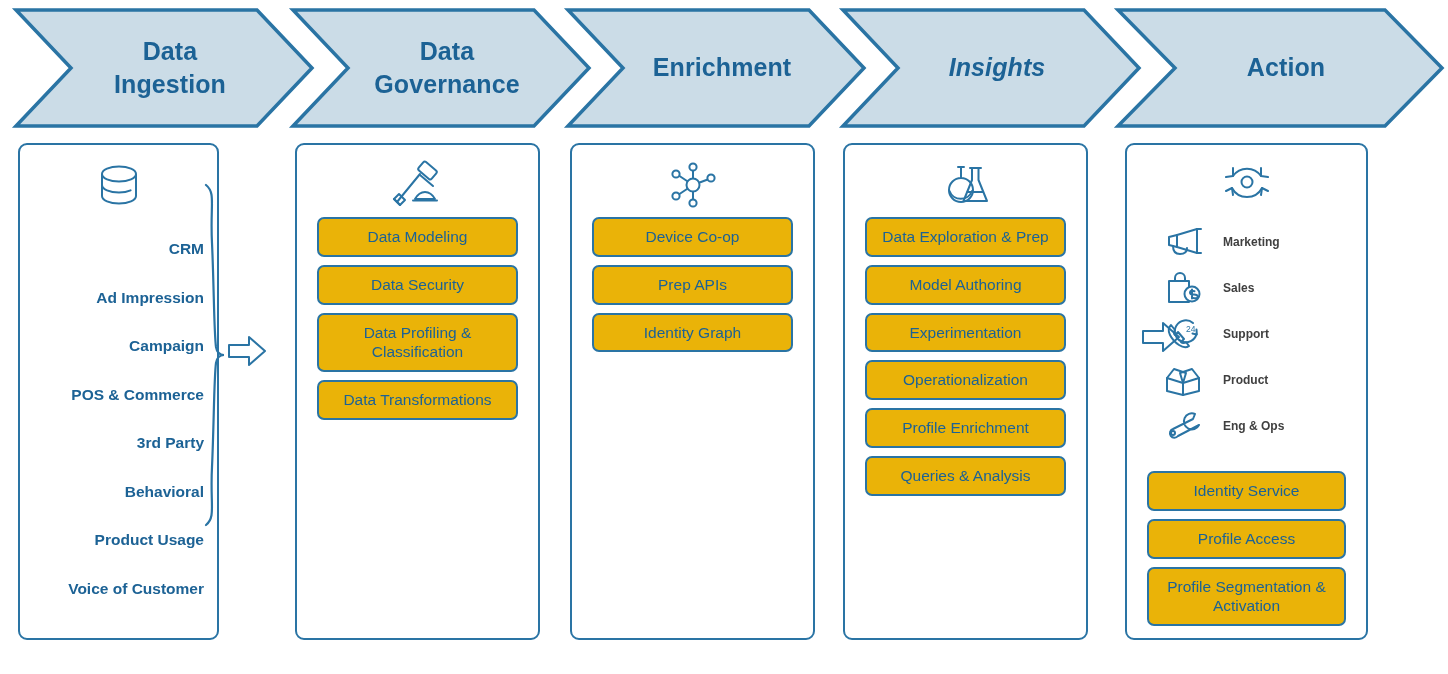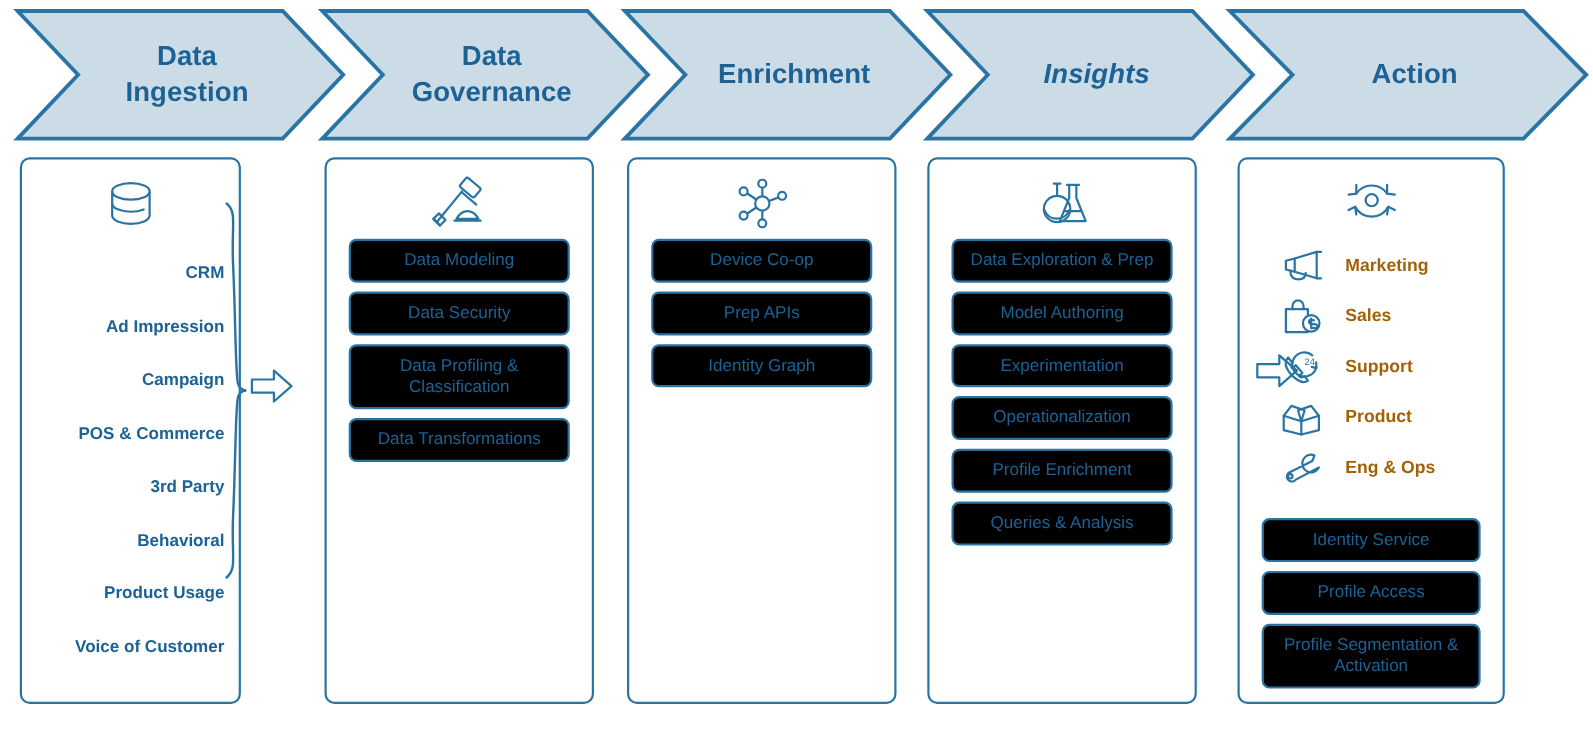--- a/index.html
+++ b/index.html
@@ -41,7 +41,7 @@
   .pills{position:absolute;left:20px;right:20px;top:72px;}
   .pill{
     border:2px solid #2a74a4;border-radius:7px;
-    background:#000000;
+    background:#eab308;
     color:#1c6295;font-size:15.5px;line-height:1.28;
     text-align:center;
     padding:8px 6px;margin-bottom:8px;

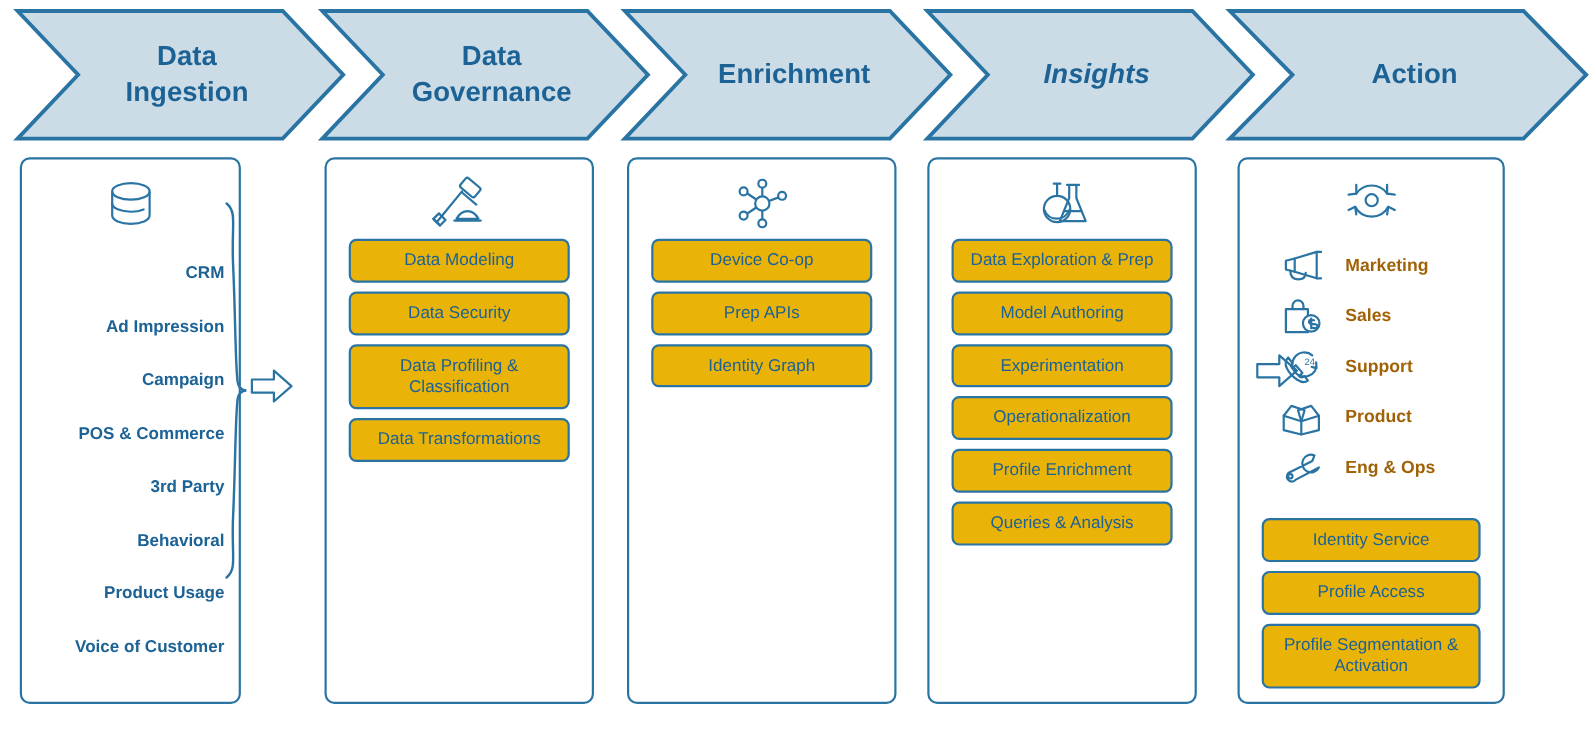--- a/index.html
+++ b/index.html
@@ -64,7 +64,7 @@
   .chan-row{display:flex;align-items:center;height:46px;}
   .chan-ic{width:52px;display:flex;align-items:center;justify-content:center;}
   .chan-label{
-    color:#a16207;font-size:16px;font-weight:bold;margin-left:14px;white-space:nowrap;
+    color:#404040;font-size:12px;font-weight:bold;margin-left:14px;white-space:nowrap;
   }
   .arrow5{position:absolute;left:14px;top:175px;width:40px;height:34px;}
   .pills5{position:absolute;left:20px;right:20px;top:326px;}

